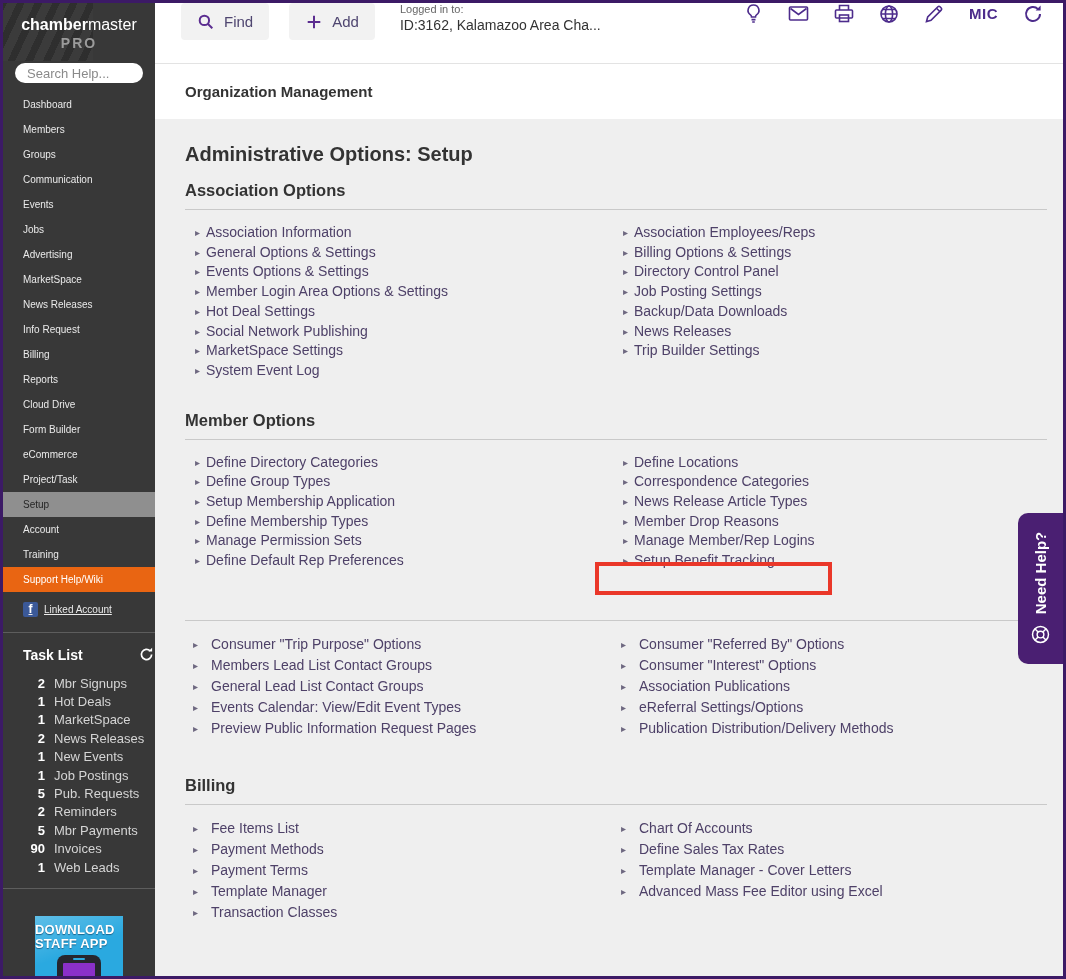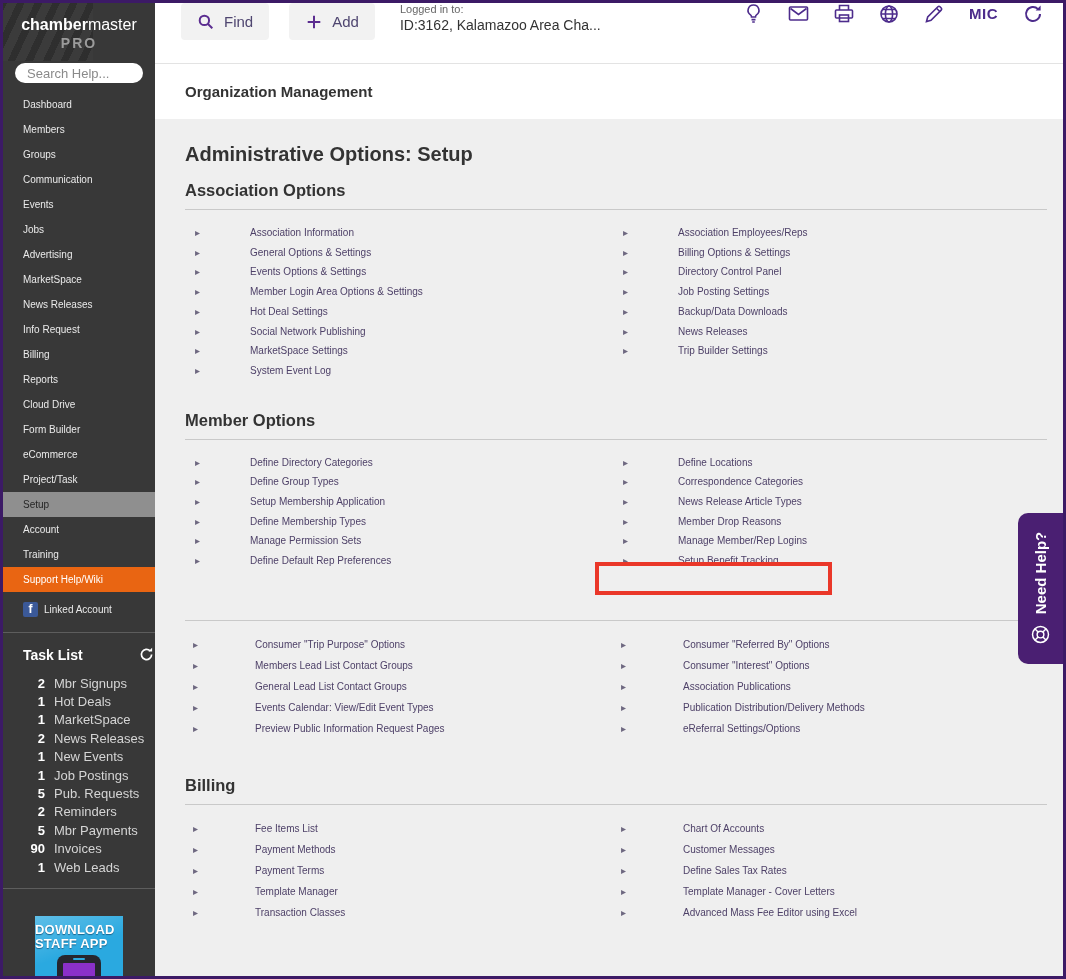--- a/index.html
+++ b/index.html
@@ -73,7 +73,7 @@
   .col { width:428px; flex:none; }
   .col:last-child { flex:1; }
   ul.links { list-style:none; margin:0; padding:0 0 0 10px; }
-  ul.links li { display:flex; line-height:19.7px; font-size:10px; color:#4e4168; cursor:pointer;gap:44px; }
+  ul.links li { display:flex; line-height:19.7px; font-size:14px; color:#4e4168; cursor:pointer; }
   .tri { width:11px; flex:none; font-size:10px; color:#6e6880; }
   .tri::before { content:'\25B8'; }
   .variant-wide ul.links { padding-left:6px; }

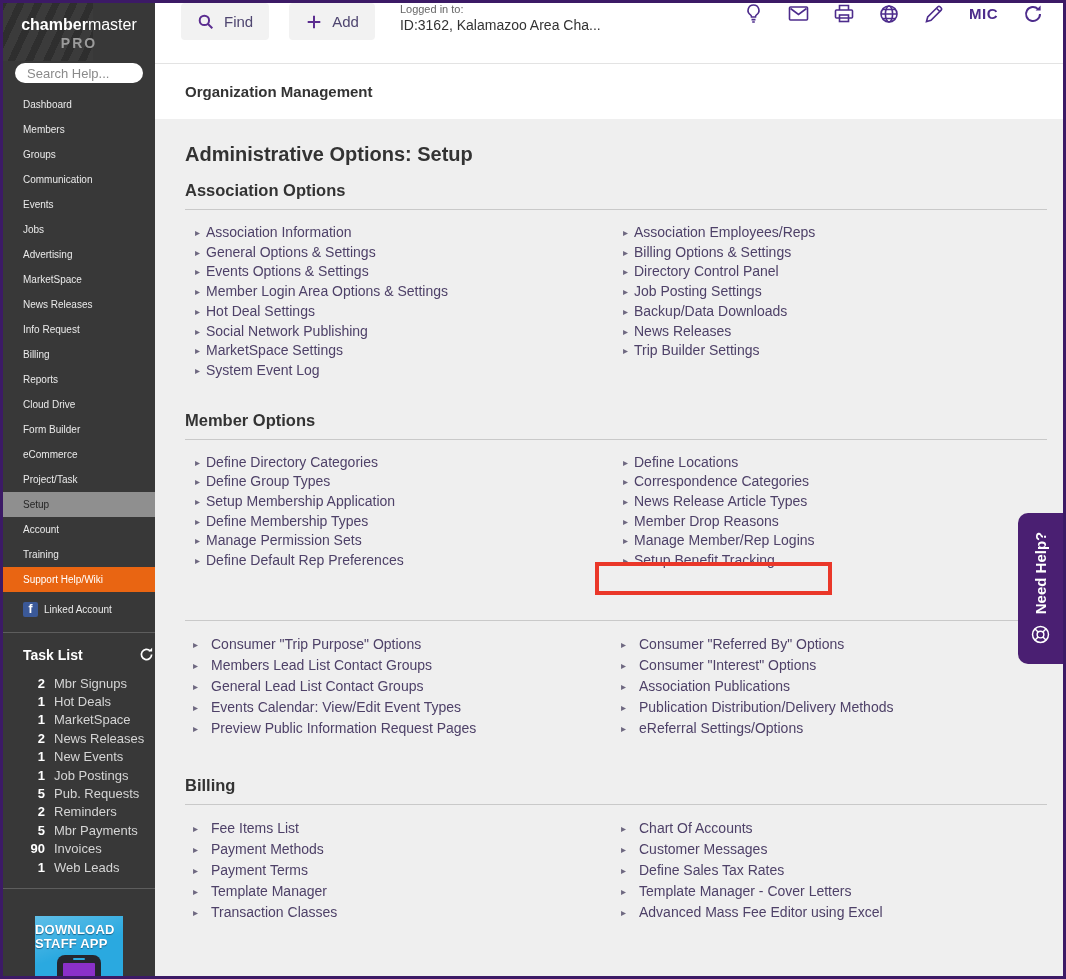--- a/index.html
+++ b/index.html
@@ -24,7 +24,7 @@
   ul.nav li { height:25px; line-height:25px; padding-left:20px; font-size:10px; color:#eaeaea; cursor:pointer; white-space:nowrap; }
   ul.nav li.variant-active { background:#8f8f8f; color:#262626; }
   ul.nav li.variant-accent { background:#e96512; color:#fff; }
-  ul.nav li.variant-linked { margin-top:5px; display:flex; align-items:center; }
+  ul.nav li.variant-linked { margin-top:5px; display:flex; align-items:center;text-decoration:underline; }
   .nav-icon { display:none; }
   .variant-linked .nav-icon { display:inline-flex; width:15px; height:15px; background:#3b5998; border-radius:2px; color:#fff; font-weight:bold; font-size:12px; align-items:flex-end; justify-content:center; margin-right:6px; overflow:hidden; }
   .variant-linked .nav-icon::before { content:'f'; line-height:15px; }

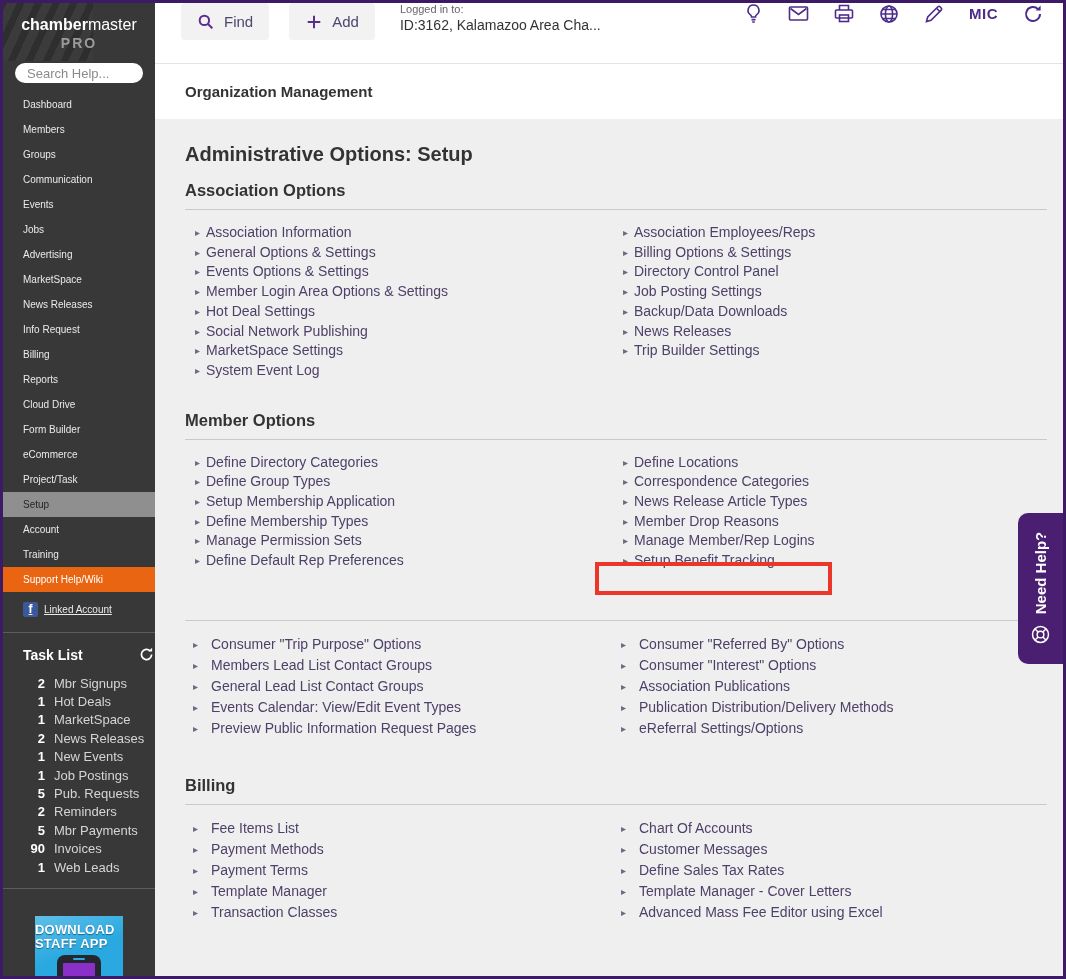--- a/index.html
+++ b/index.html
@@ -519,11 +519,11 @@
                       </li>
                   <li>
                         <span class="tri"></span>
+                        <span class="ltext">eReferral Settings/Options</span>
+                      </li>
+                  <li>
+                        <span class="tri"></span>
                         <span class="ltext">Publication Distribution/Delivery Methods</span>
-                      </li>
-                  <li>
-                        <span class="tri"></span>
-                        <span class="ltext">eReferral Settings/Options</span>
                       </li>
                 </ul>
                 </div>

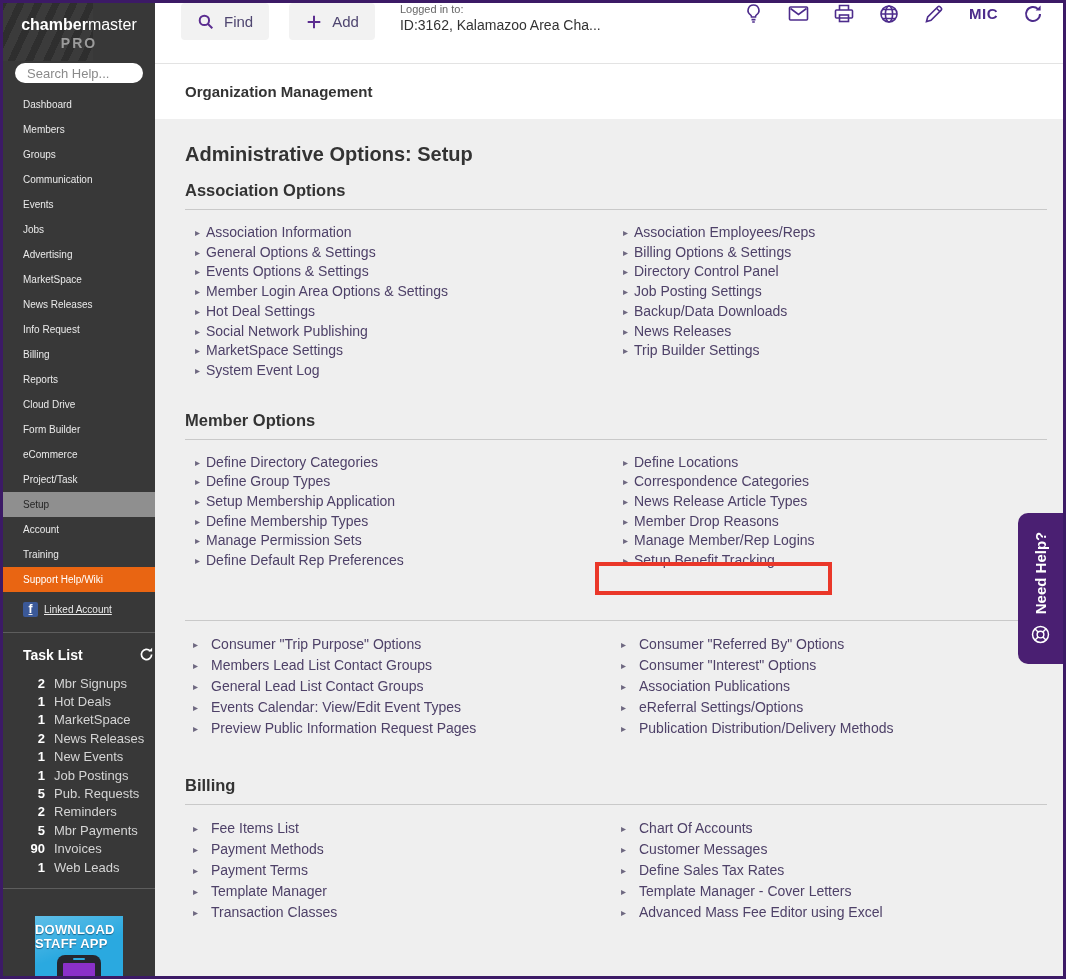--- a/index.html
+++ b/index.html
@@ -568,10 +568,6 @@
                       </li>
                   <li>
                         <span class="tri"></span>
-                        <span class="ltext">Customer Messages</span>
-                      </li>
-                  <li>
-                        <span class="tri"></span>
                         <span class="ltext">Define Sales Tax Rates</span>
                       </li>
                   <li>

